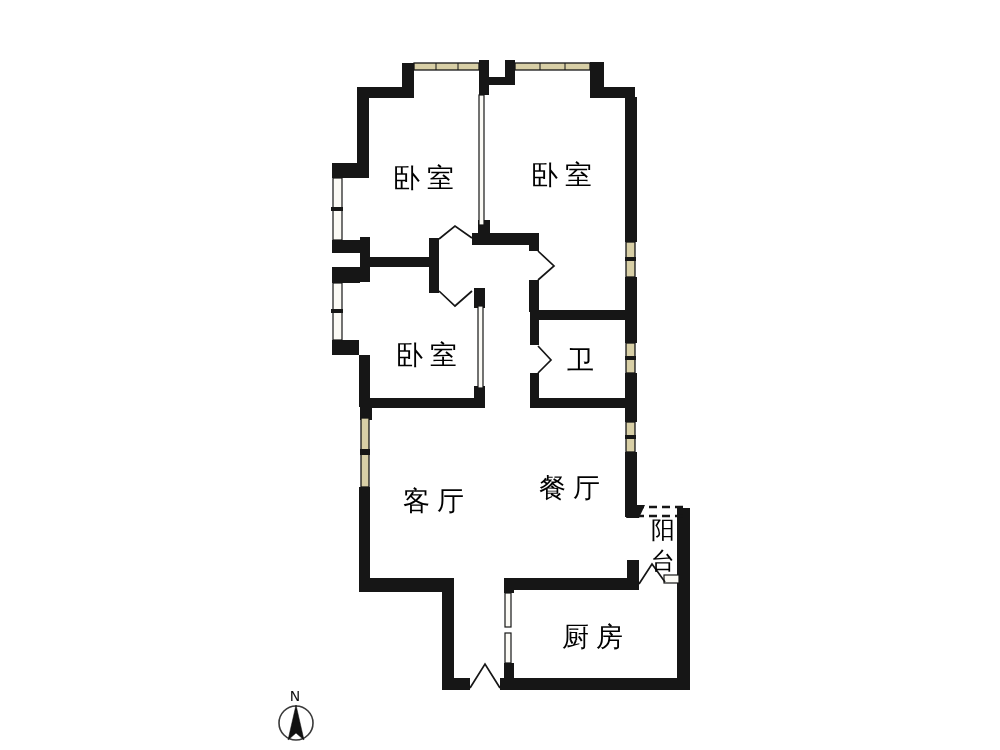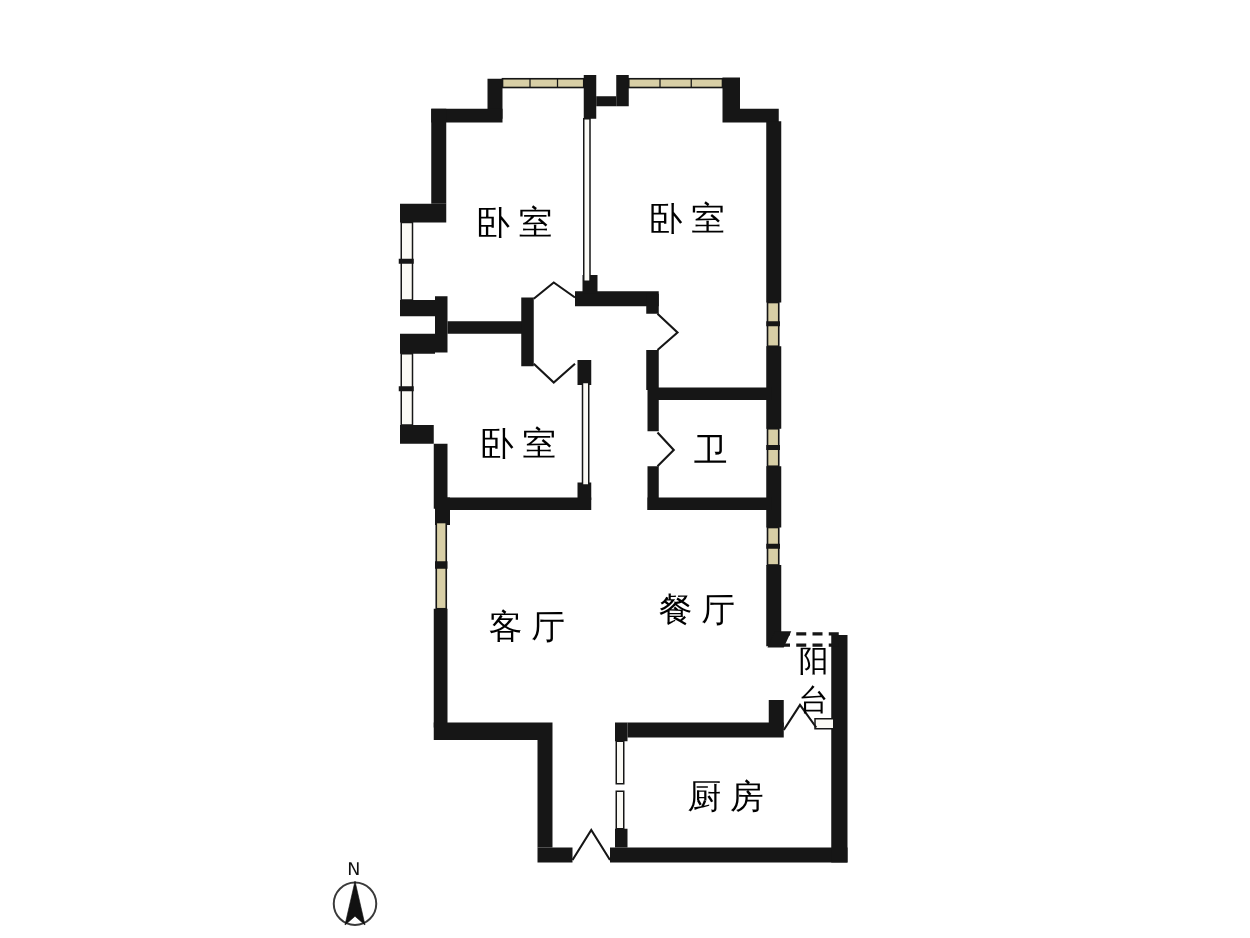--- a/index.html
+++ b/index.html
@@ -13,6 +13,7 @@
     height: 750px;
     background: var(--background, #ffffff);
     overflow: hidden;
+    padding-left: 12px;
   }
   svg { display: block; }
 

